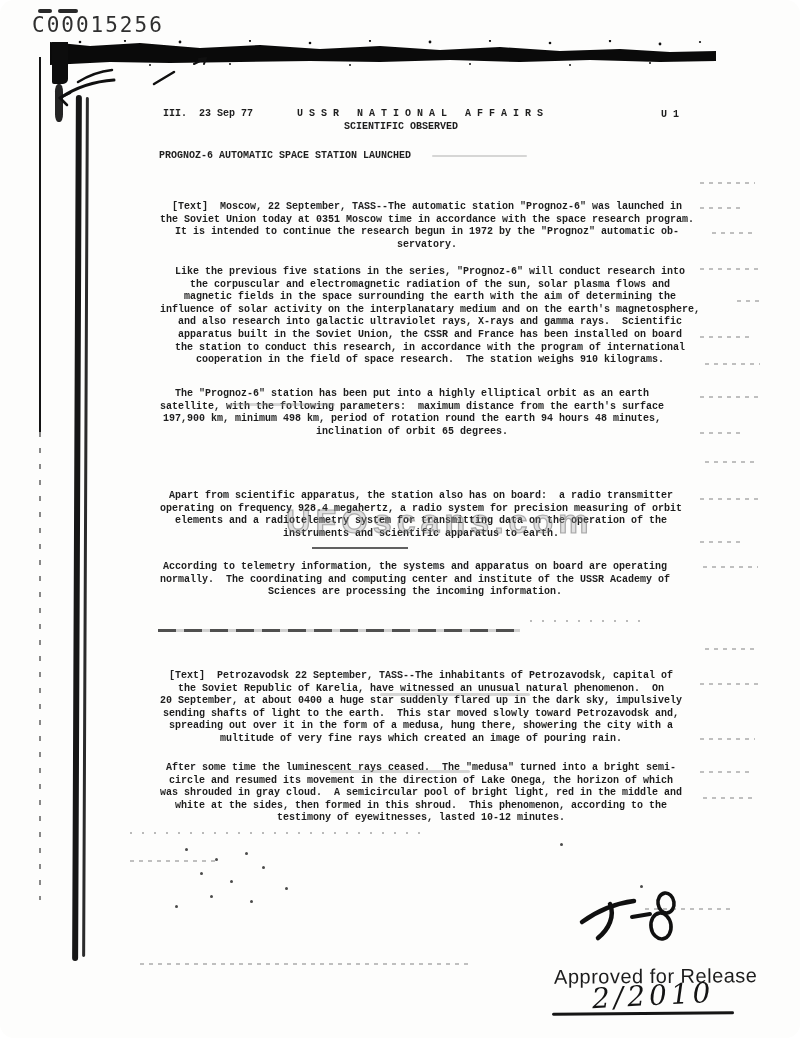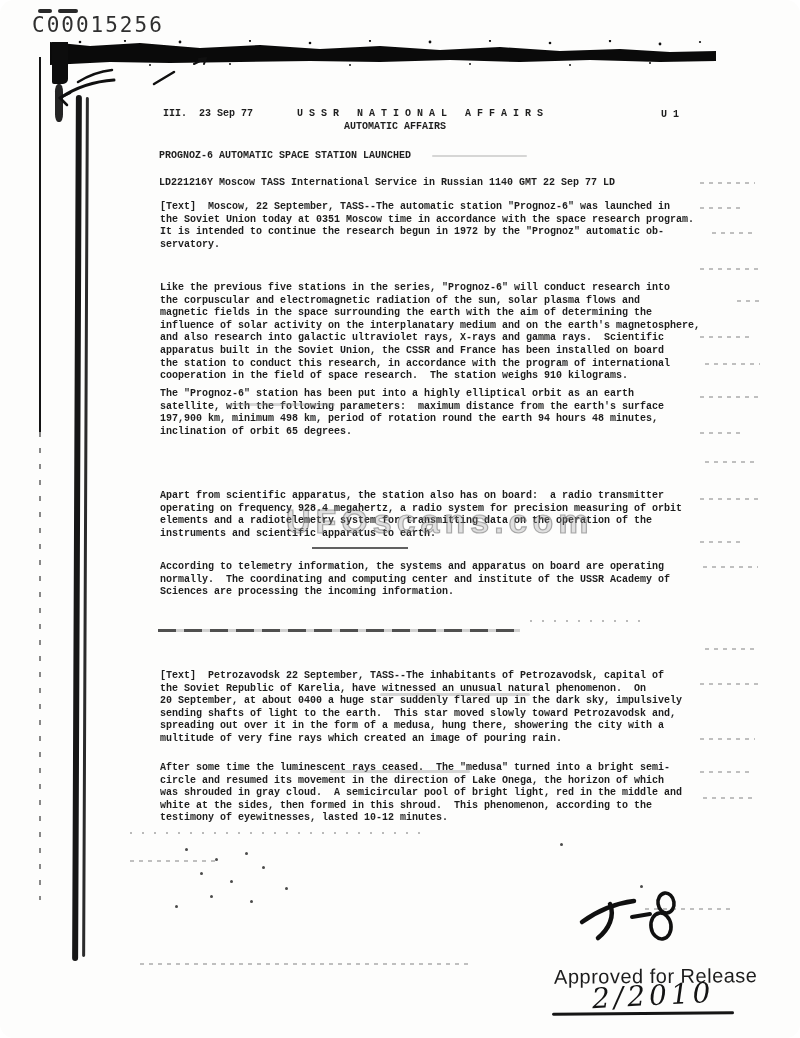--- a/index.html
+++ b/index.html
@@ -6,7 +6,7 @@
   .page{position:relative;width:800px;height:1038px;background:#fdfdfc;overflow:hidden;
         font-family:"Liberation Mono","DejaVu Sans Mono",monospace;border-radius:14px;}
   .typ{position:absolute;font:700 10px/12.6px "Liberation Mono","DejaVu Sans Mono",monospace;
-       color:#1e1e1e;white-space:pre;}
+       color:#1e1e1e;white-space:pre;text-align:center;}
   .docnum{position:absolute;left:32px;top:14px;font:400 21px/22px "DejaVu Sans Mono",monospace;
           color:#2f2f2f;letter-spacing:2px;}
   .underlined{text-decoration:underline;text-underline-offset:2px;}

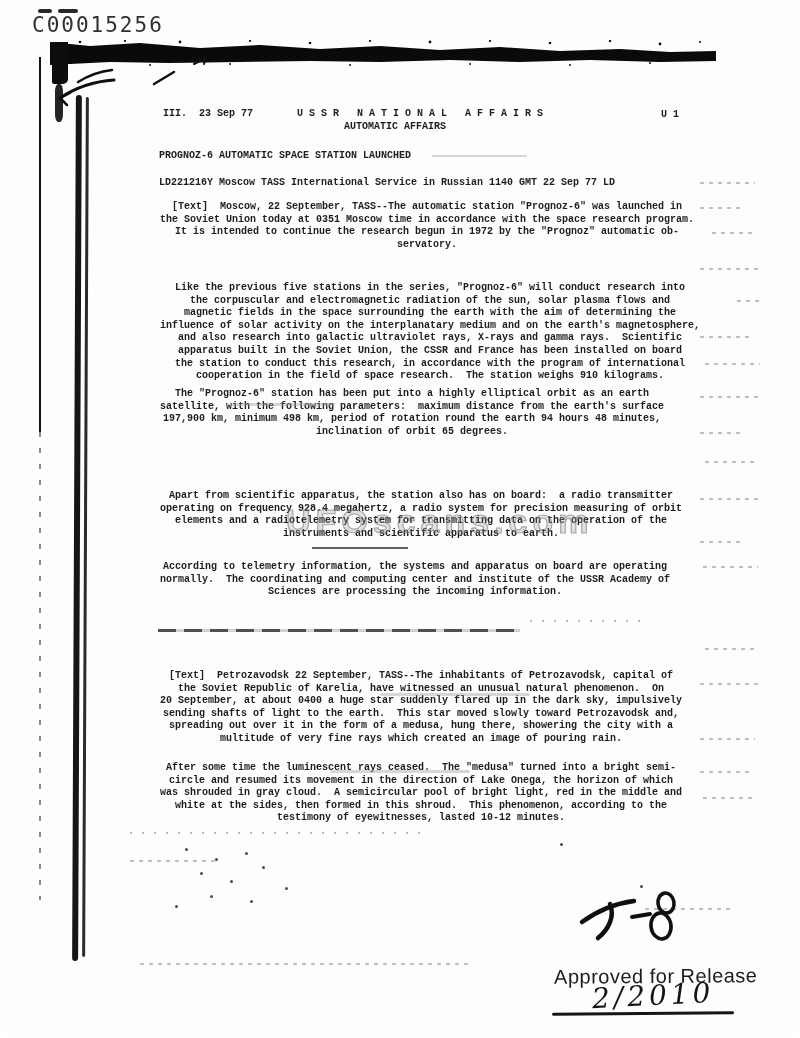--- a/index.html
+++ b/index.html
@@ -95,7 +95,7 @@
   <div class="typ" style="left:163px;top:108px">III.  23 Sep 77</div>
   <div class="typ" style="left:297px;top:108px">U S S R   N A T I O N A L   A F F A I R S</div>
   <div class="typ" style="left:661px;top:109px">U 1</div>
-  <div class="typ" style="left:344px;top:121px">AUTOMATIC AFFAIRS</div>
+  <div class="typ" style="left:344px;top:121px">SCIENTIFIC OBSERVED</div>
 
   <div class="typ" style="left:159px;top:150px">PROGNOZ-6 AUTOMATIC SPACE STATION LAUNCHED</div>
   <div class="smear" style="left:432px;top:155px;width:95px;height:2px"></div>

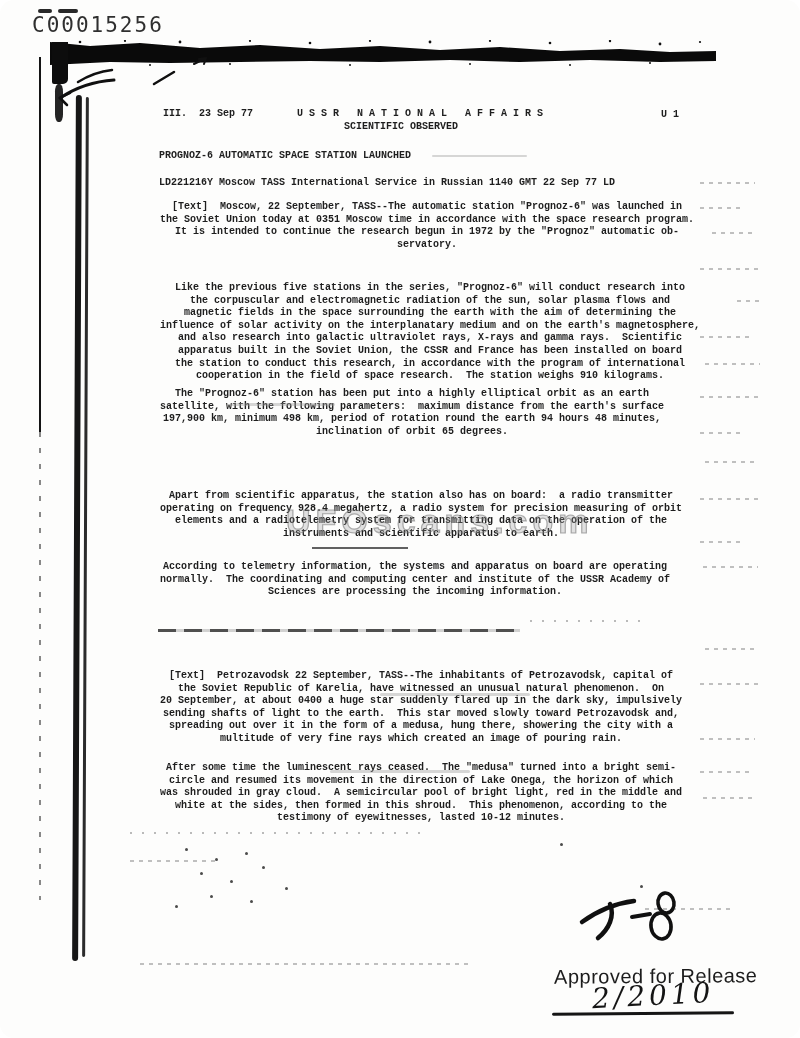--- a/index.html
+++ b/index.html
@@ -99,7 +99,6 @@
 
   <div class="typ" style="left:159px;top:150px">PROGNOZ-6 AUTOMATIC SPACE STATION LAUNCHED</div>
   <div class="smear" style="left:432px;top:155px;width:95px;height:2px"></div>
-  <div class="typ" style="left:159px;top:177px">LD221216Y Moscow TASS International Service in Russian 1140 GMT 22 Sep 77 LD</div>
   <div class="typ" style="left:160px;top:201px">[Text]  Moscow, 22 September, TASS--The automatic station "Prognoz-6" was launched in
 the Soviet Union today at 0351 Moscow time in accordance with the space research program.
 It is intended to continue the research begun in 1972 by the "Prognoz" automatic ob-

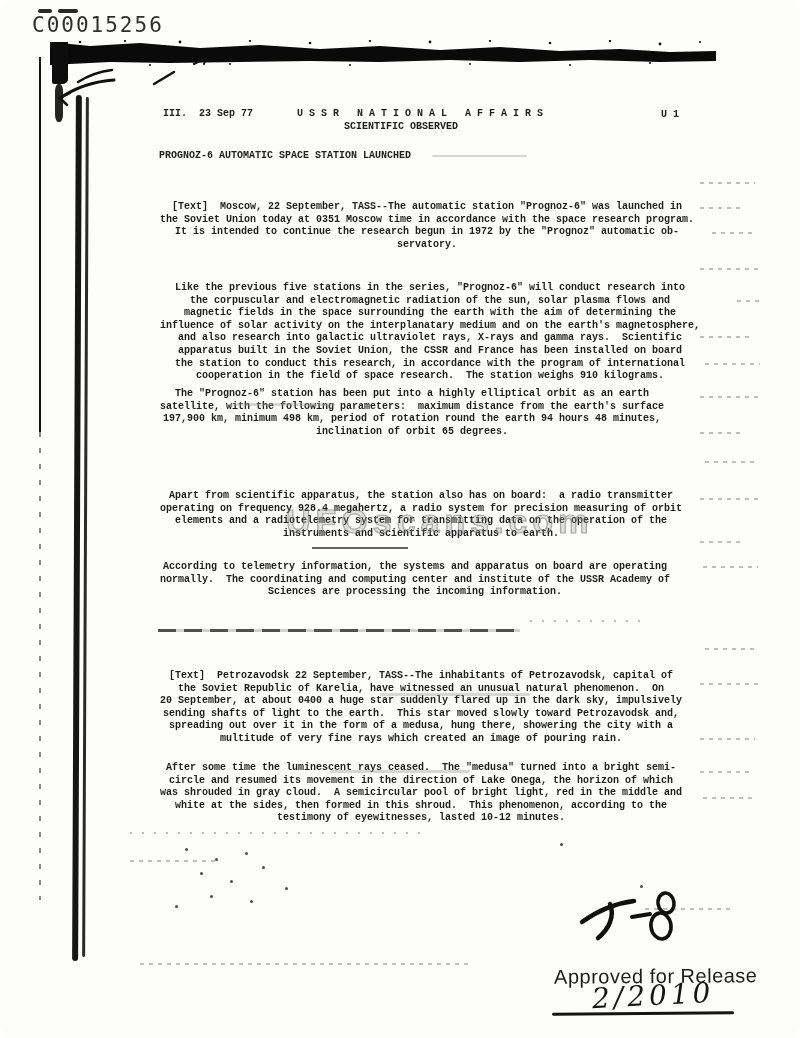--- a/index.html
+++ b/index.html
@@ -103,7 +103,7 @@
 the Soviet Union today at 0351 Moscow time in accordance with the space research program.
 It is intended to continue the research begun in 1972 by the "Prognoz" automatic ob-
 servatory.</div>
-  <div class="typ" style="left:160px;top:282px">Like the previous five stations in the series, "Prognoz-6" will conduct research into
+  <div class="typ" style="left:160px;top:266px">Like the previous five stations in the series, "Prognoz-6" will conduct research into
 the corpuscular and electromagnetic radiation of the sun, solar plasma flows and
 magnetic fields in the space surrounding the earth with the aim of determining the
 influence of solar activity on the interplanatary medium and on the earth's magnetosphere,

